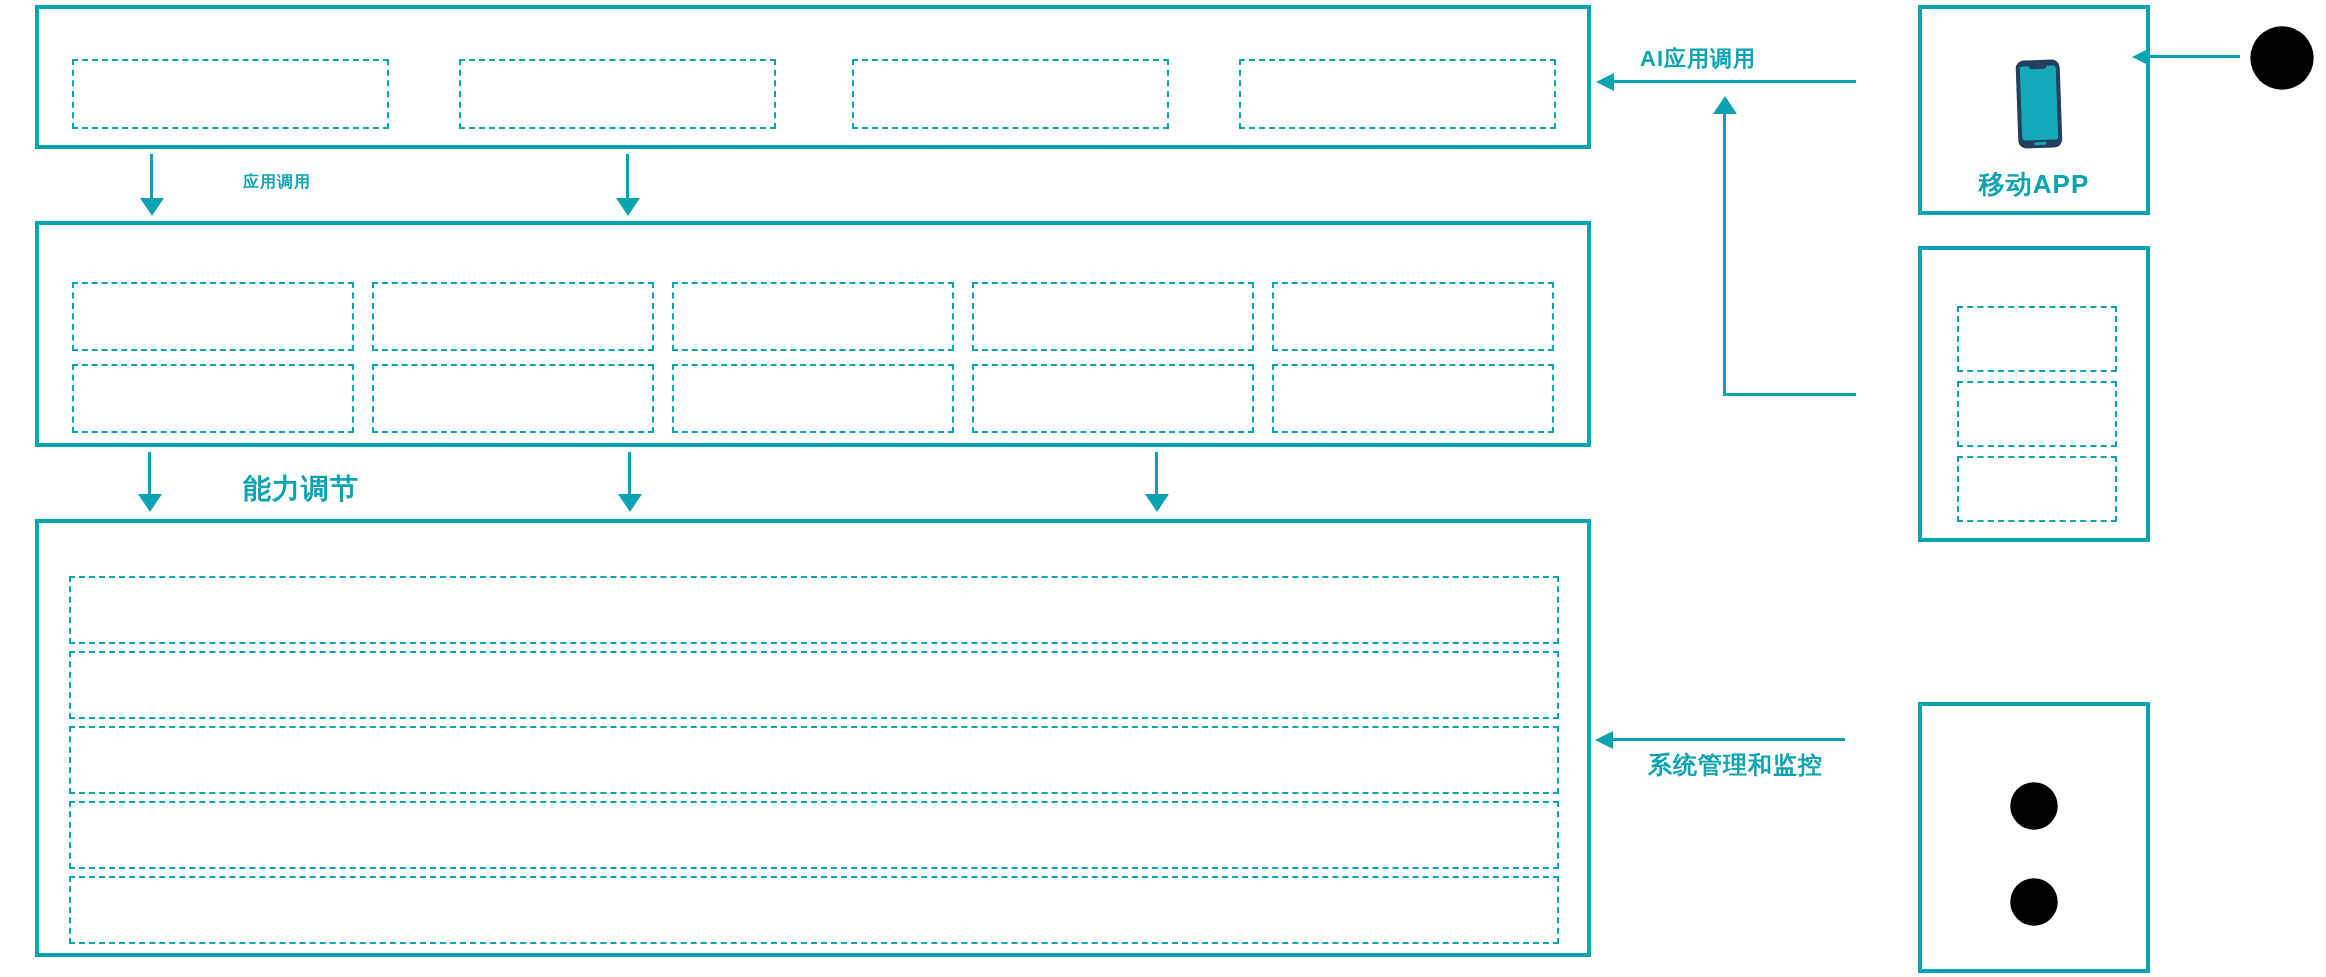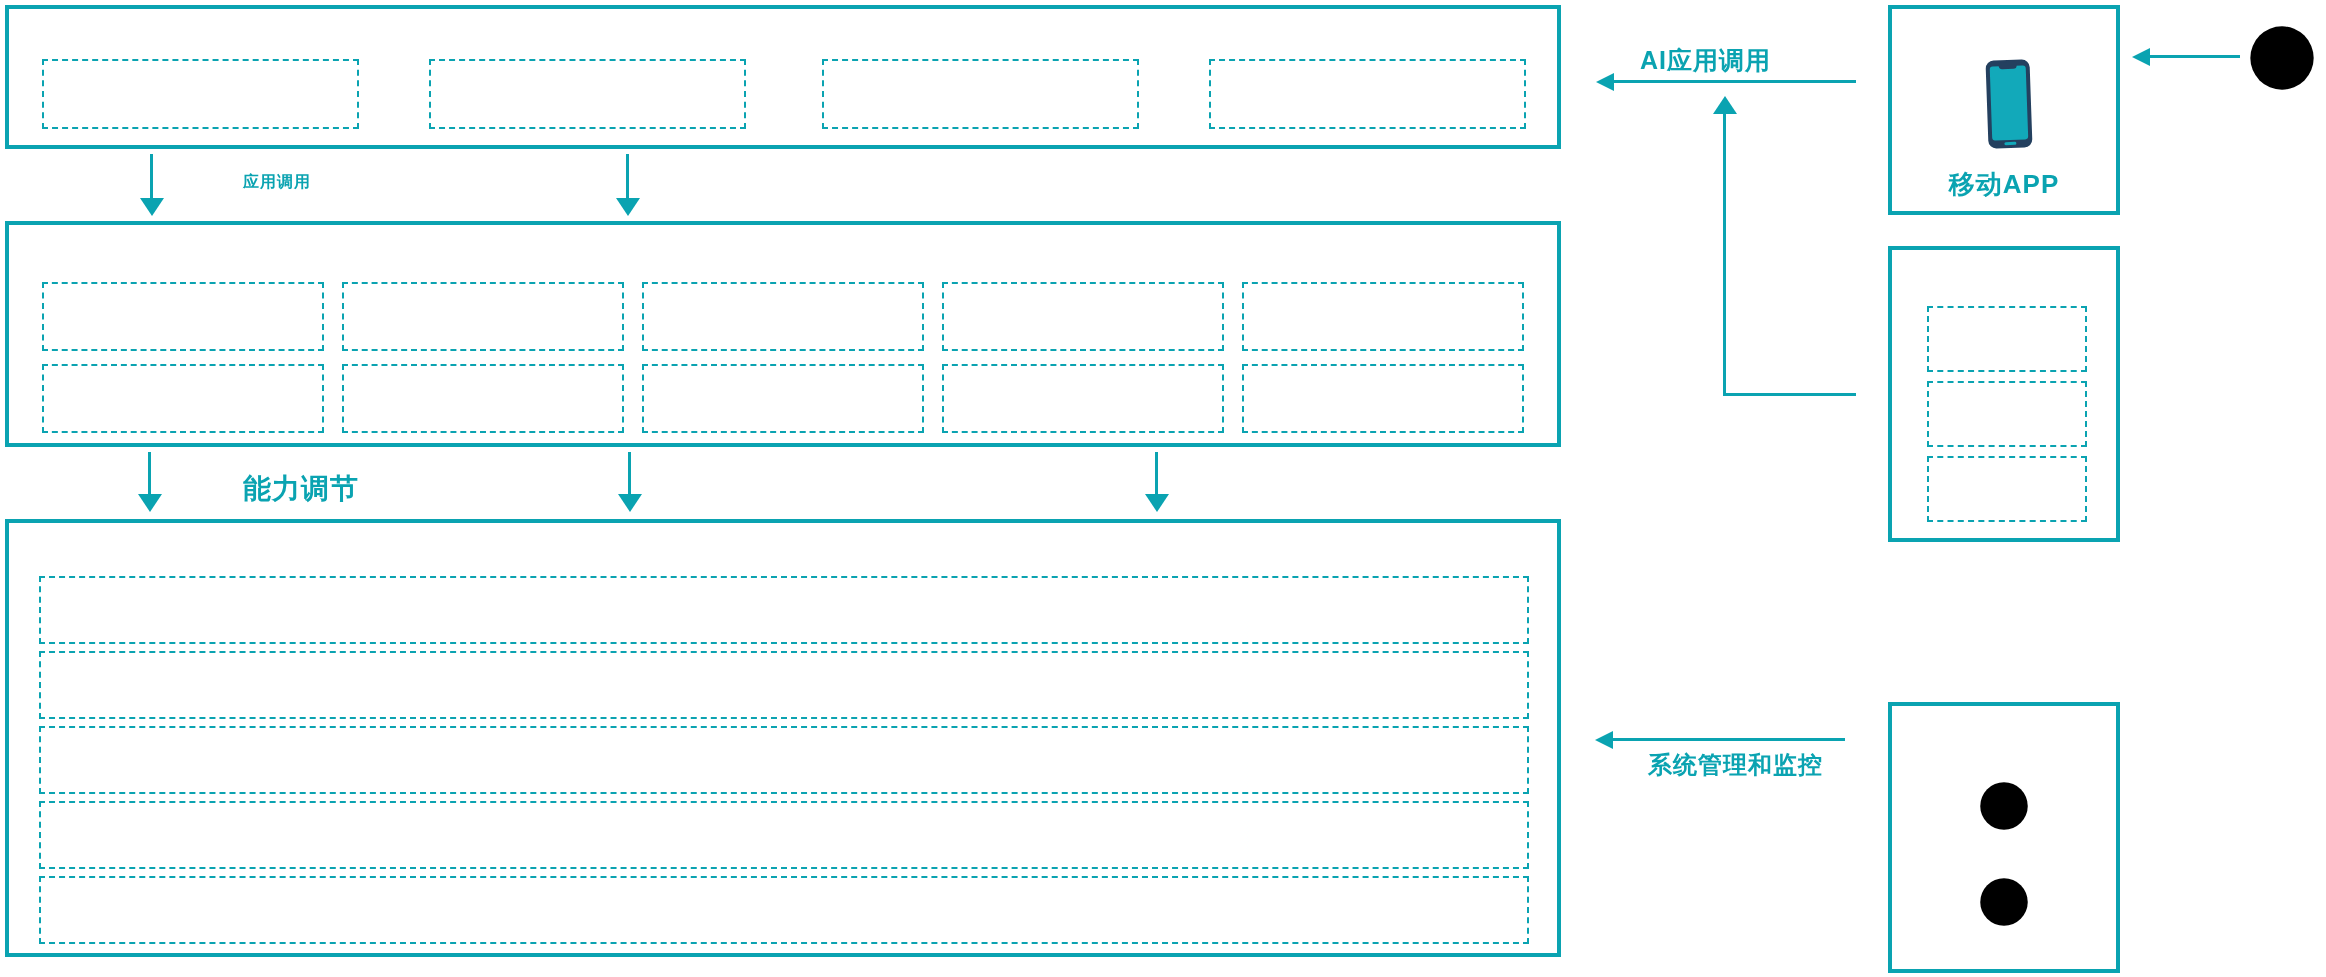--- a/index.html
+++ b/index.html
@@ -160,7 +160,7 @@
 
   <div class="head-left" style="left:1596px;top:73px;"></div>
   <div class="hline" style="left:1614px;top:80px;width:242px;"></div>
-  <div class="diagram-label" style="left:1640px;top:44px;font-size:25px;">AI应用调用</div>
+  <div class="diagram-label" style="left:1640px;top:44px;font-size:22px;">AI应用调用</div>
 
   <div class="head-up" style="left:1713px;top:96px;"></div>
   <div class="vline" style="left:1723px;top:114px;height:281px;"></div>

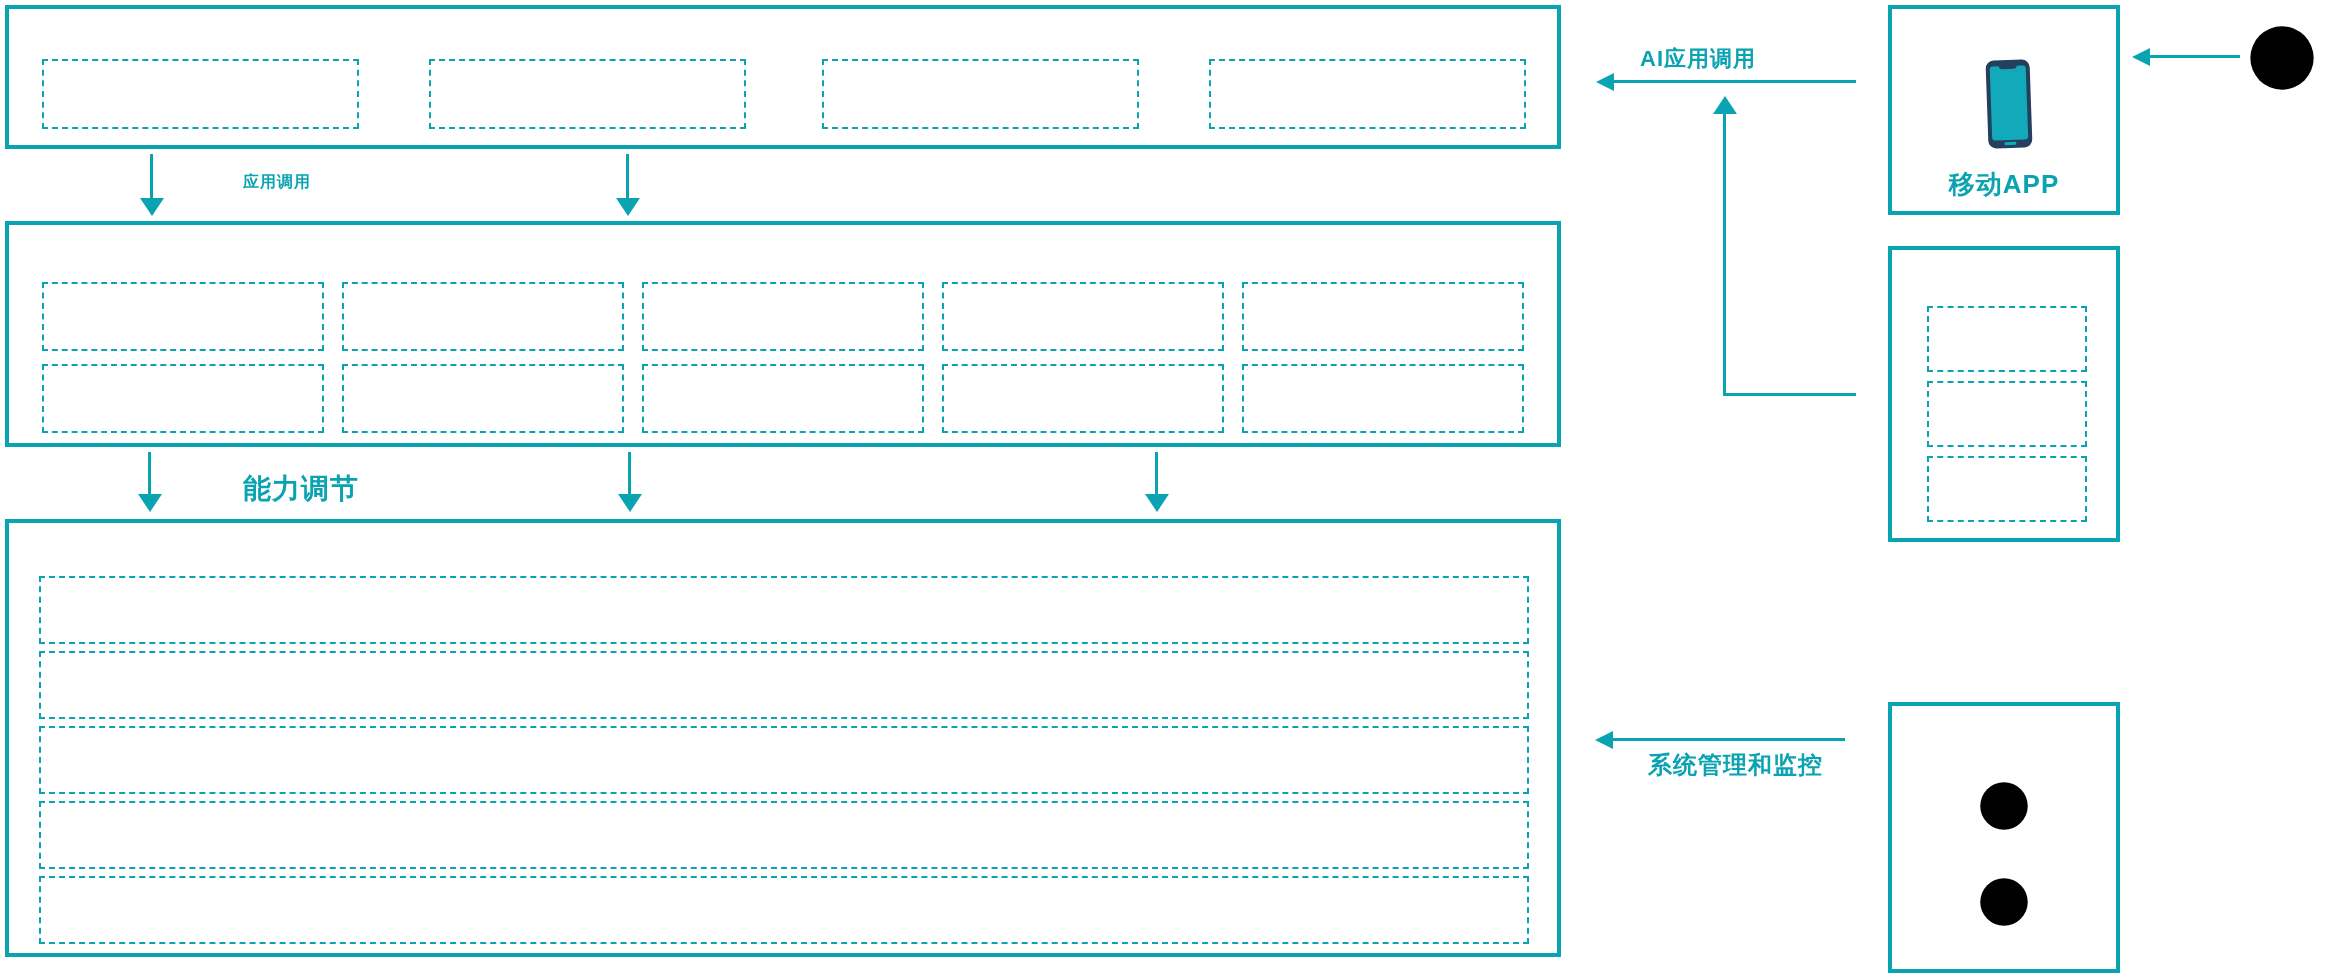--- a/index.html
+++ b/index.html
@@ -24,6 +24,7 @@
     position:absolute;
     border:4px solid var(--accent);
     background:var(--bg);
+    margin-left:30px;
   }
   .dashed-box{
     position:absolute;

